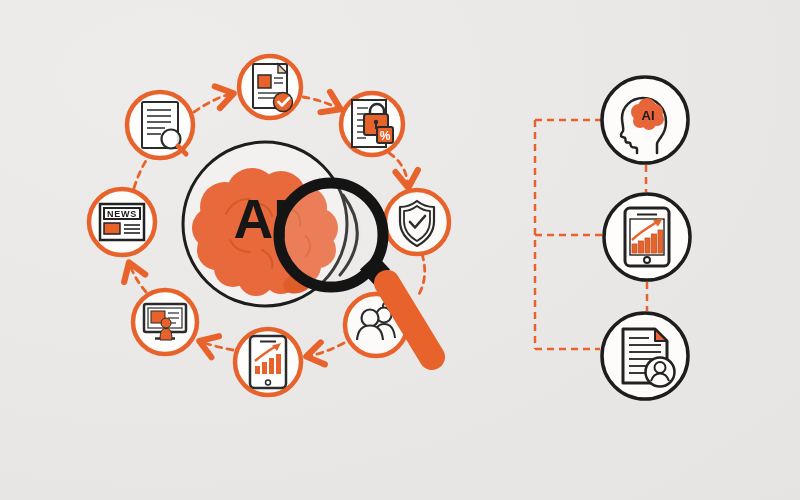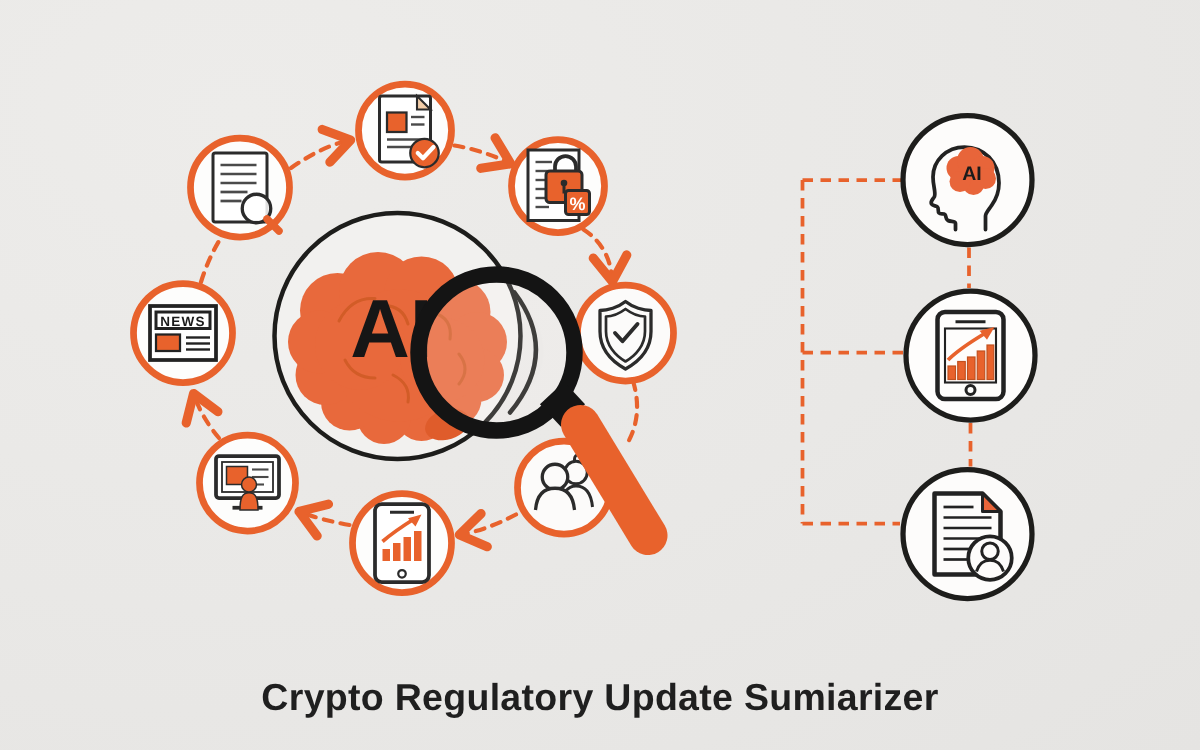--- a/index.html
+++ b/index.html
@@ -275,7 +275,6 @@
   </g>
 </svg>
 
-<div class="title">Crypto Regulatory Update Sumiarizer</div>
 </div>
 
 </body></html>

